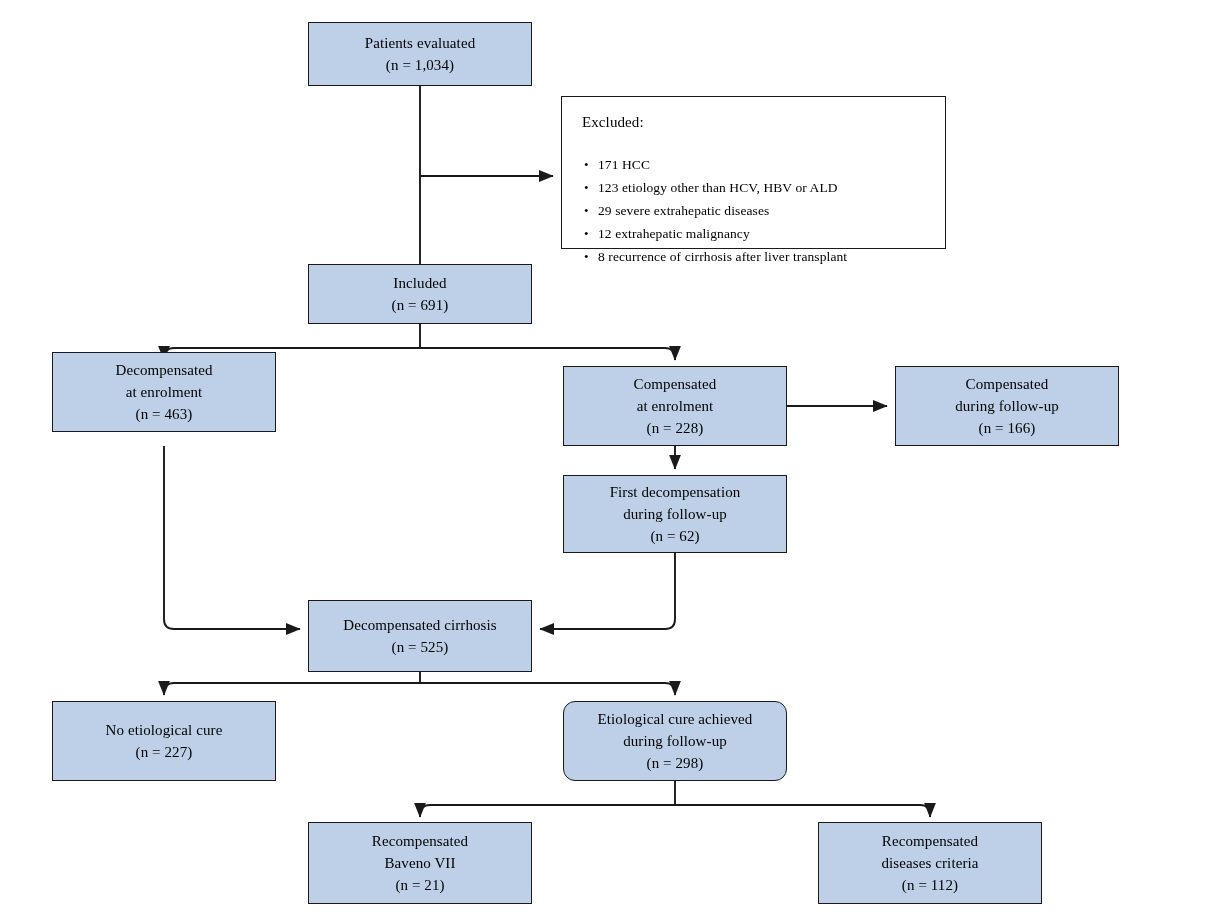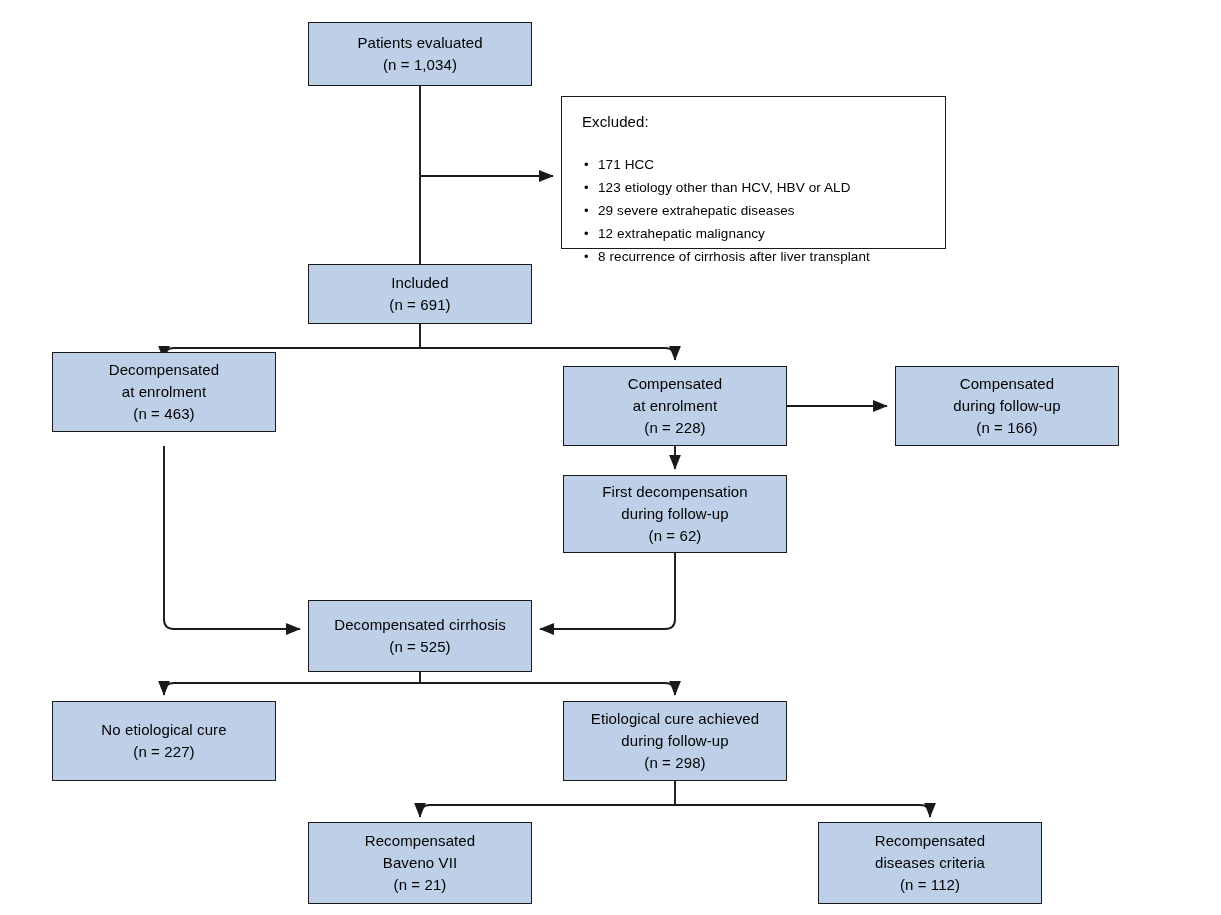--- a/index.html
+++ b/index.html
@@ -41,6 +41,7 @@
     font-size: 15px;
     line-height: 22px;
     letter-spacing: 0.1px;
+    font-family: Liberation Serif, serif;
   }
   .node .line {
     display: block;

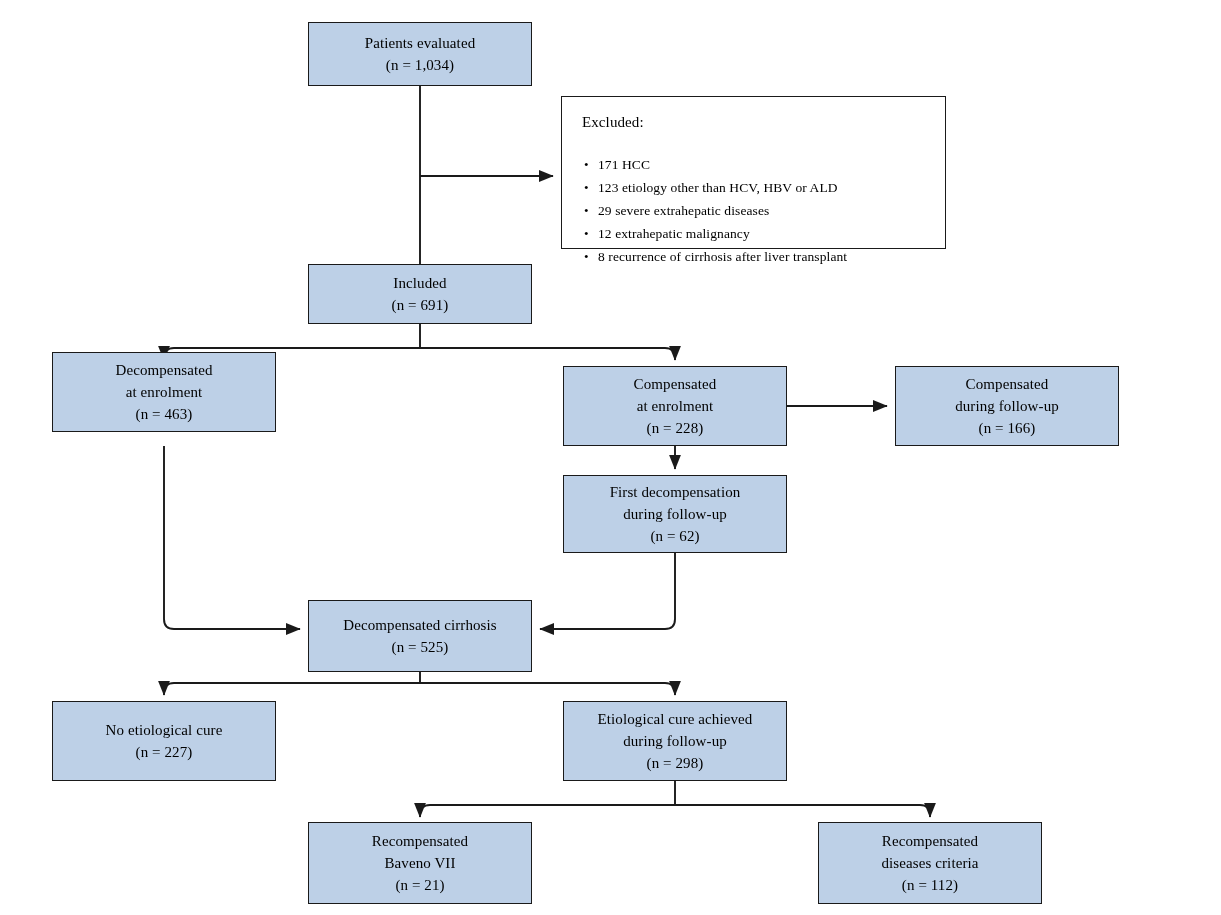--- a/index.html
+++ b/index.html
@@ -181,7 +181,7 @@
     <span class="line">(n = 227)</span>
   </div>
 
-  <div class="node" style="left:563px; top:701px; width:224px; height:80px;">
+  <div class="node" style="left:563px; top:701px; width:224px; height:80px;border-radius:12px;">
     <span class="line">Etiological cure achieved</span>
     <span class="line">during follow-up</span>
     <span class="line">(n = 298)</span>

